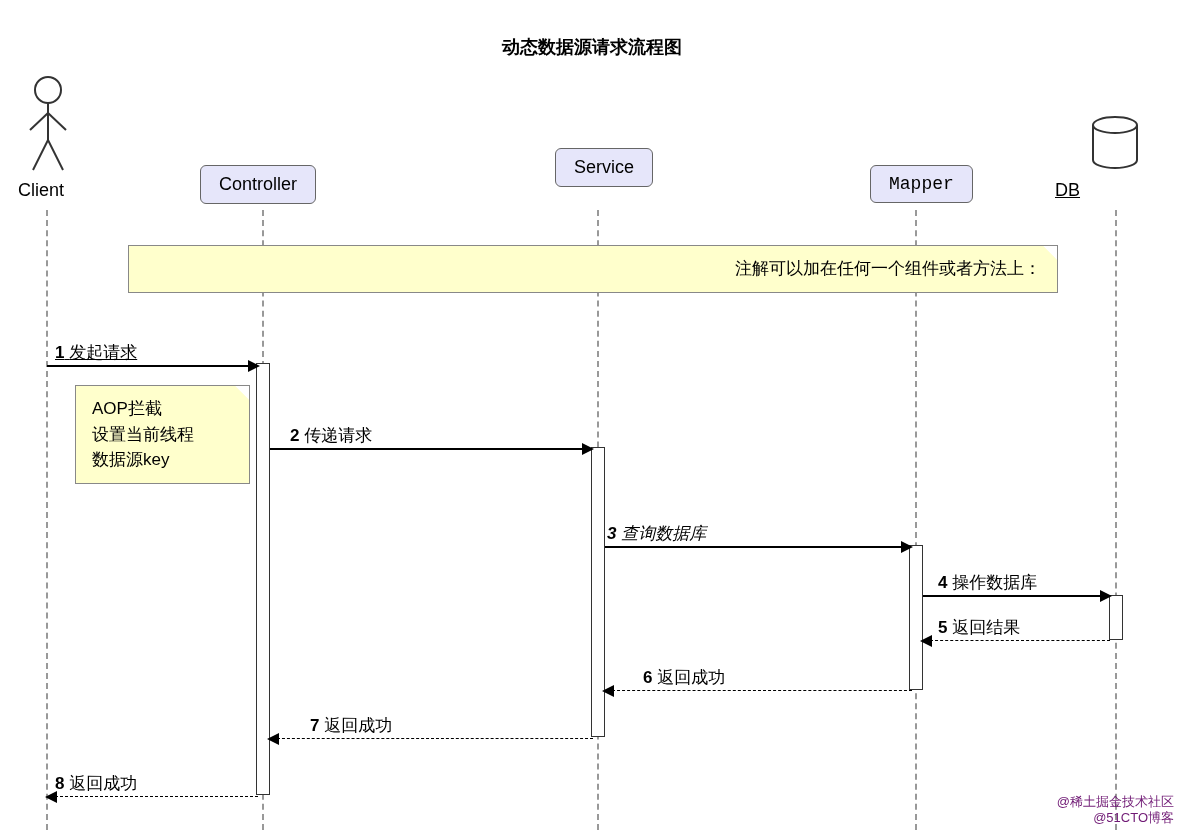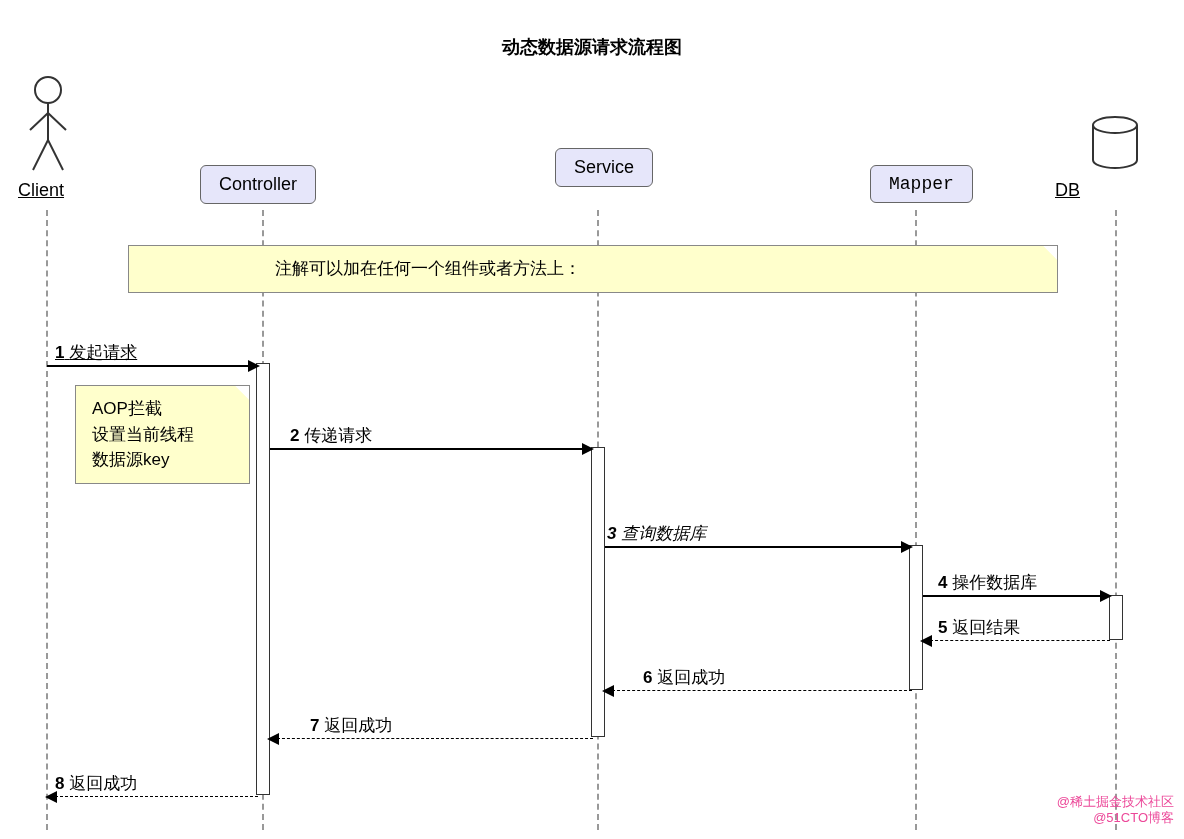--- a/index.html
+++ b/index.html
@@ -136,7 +136,7 @@
   <line x1="20" y1="65" x2="5" y2="95" stroke="#333" stroke-width="2"></line>
   <line x1="20" y1="65" x2="35" y2="95" stroke="#333" stroke-width="2"></line>
 </svg>
-<div class="actor-label" style="left:18px; top:180px;text-decoration:underline;">Client</div>
+<div class="actor-label" style="left:18px; top:180px;">Client</div>
 
 <div class="participant-box" style="left:200px; top:165px;">Controller</div>
 <div class="participant-box" style="left:555px; top:148px;">Service</div>

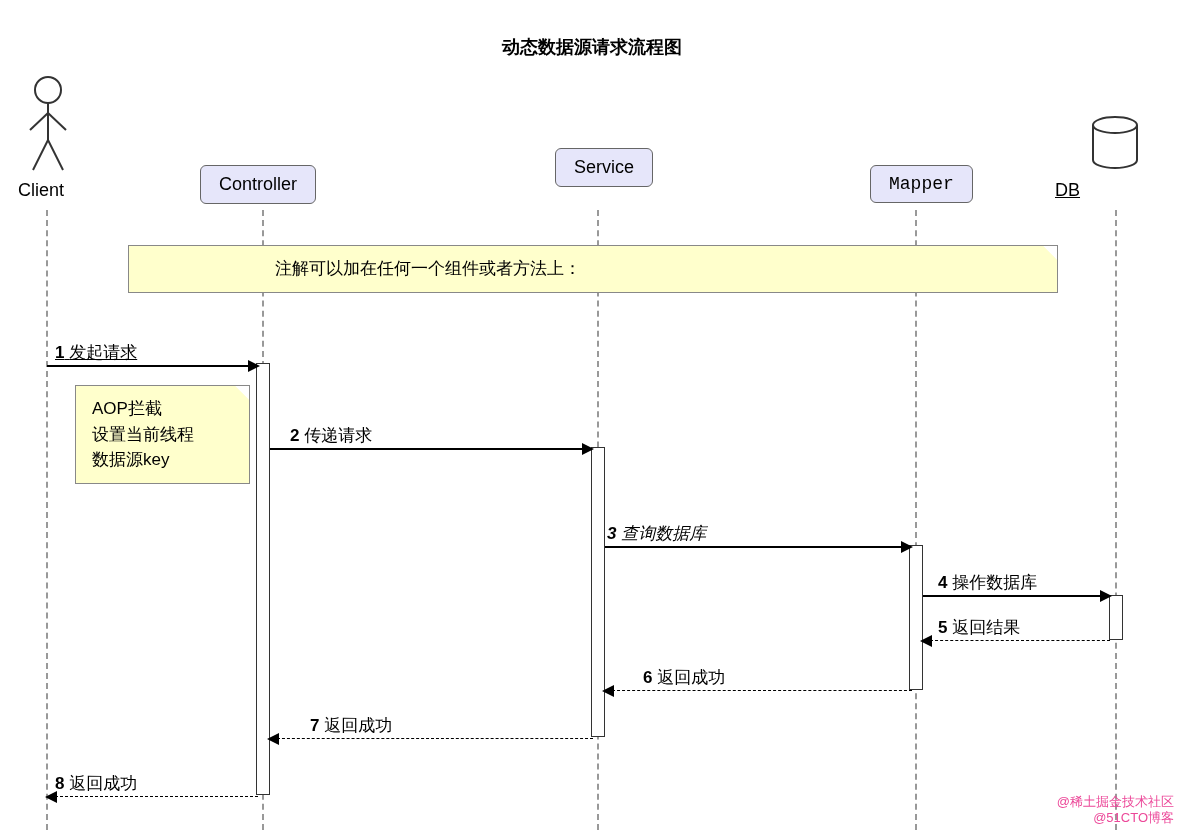--- a/index.html
+++ b/index.html
@@ -156,7 +156,7 @@
 <div class="lifeline" style="left:915px;"></div>
 <div class="lifeline" style="left:1115px;"></div>
 
-<div class="note-box" style="left:128px; top:245px; width:930px;">
+<div class="note-box" style="left:128px; top:245px; width:930px;text-align:right;">
   <div class="note-corner"></div>
   <div style="padding-left:130px;">
     <div>注解可以加在任何一个组件或者方法上：</div>

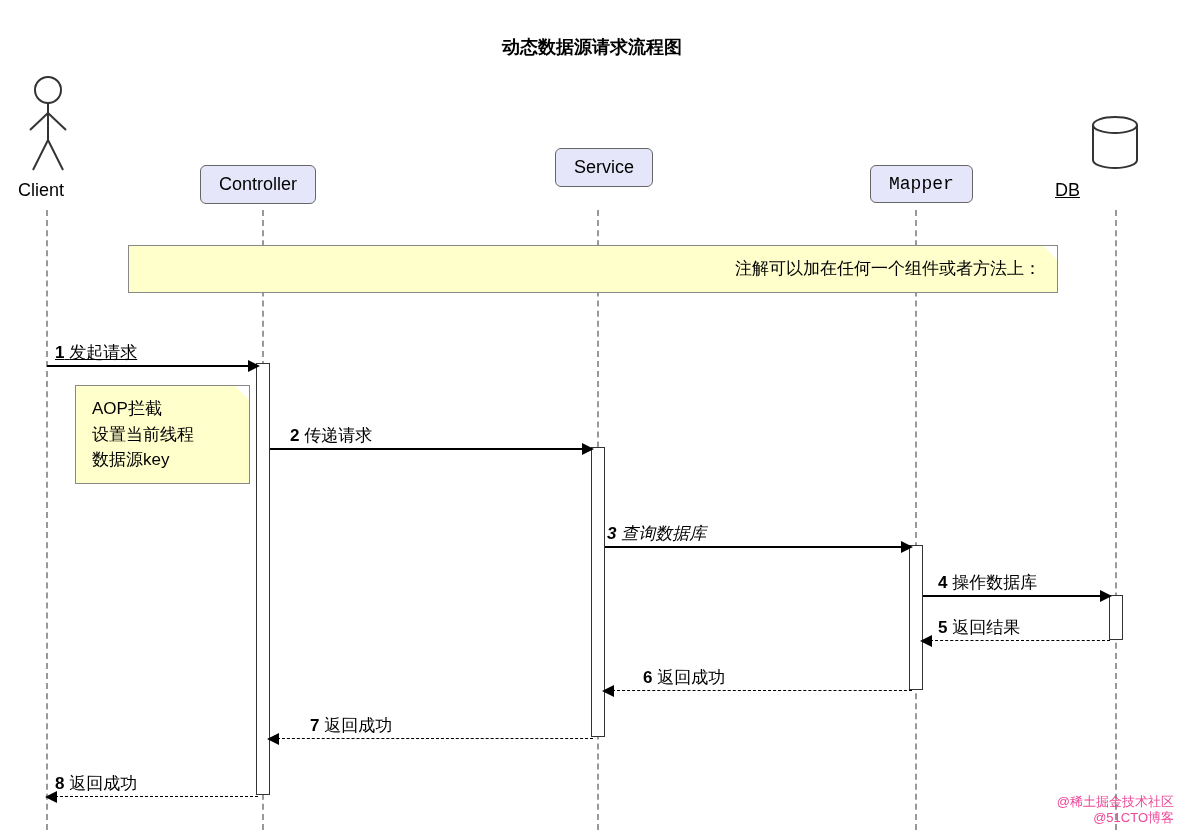--- a/index.html
+++ b/index.html
@@ -119,7 +119,7 @@
     .watermark {
       position: absolute;
       right: 10px;
-      color: #ec4899;
+      color: #701a75;
       font-size: 13px;
     }
   </style>

